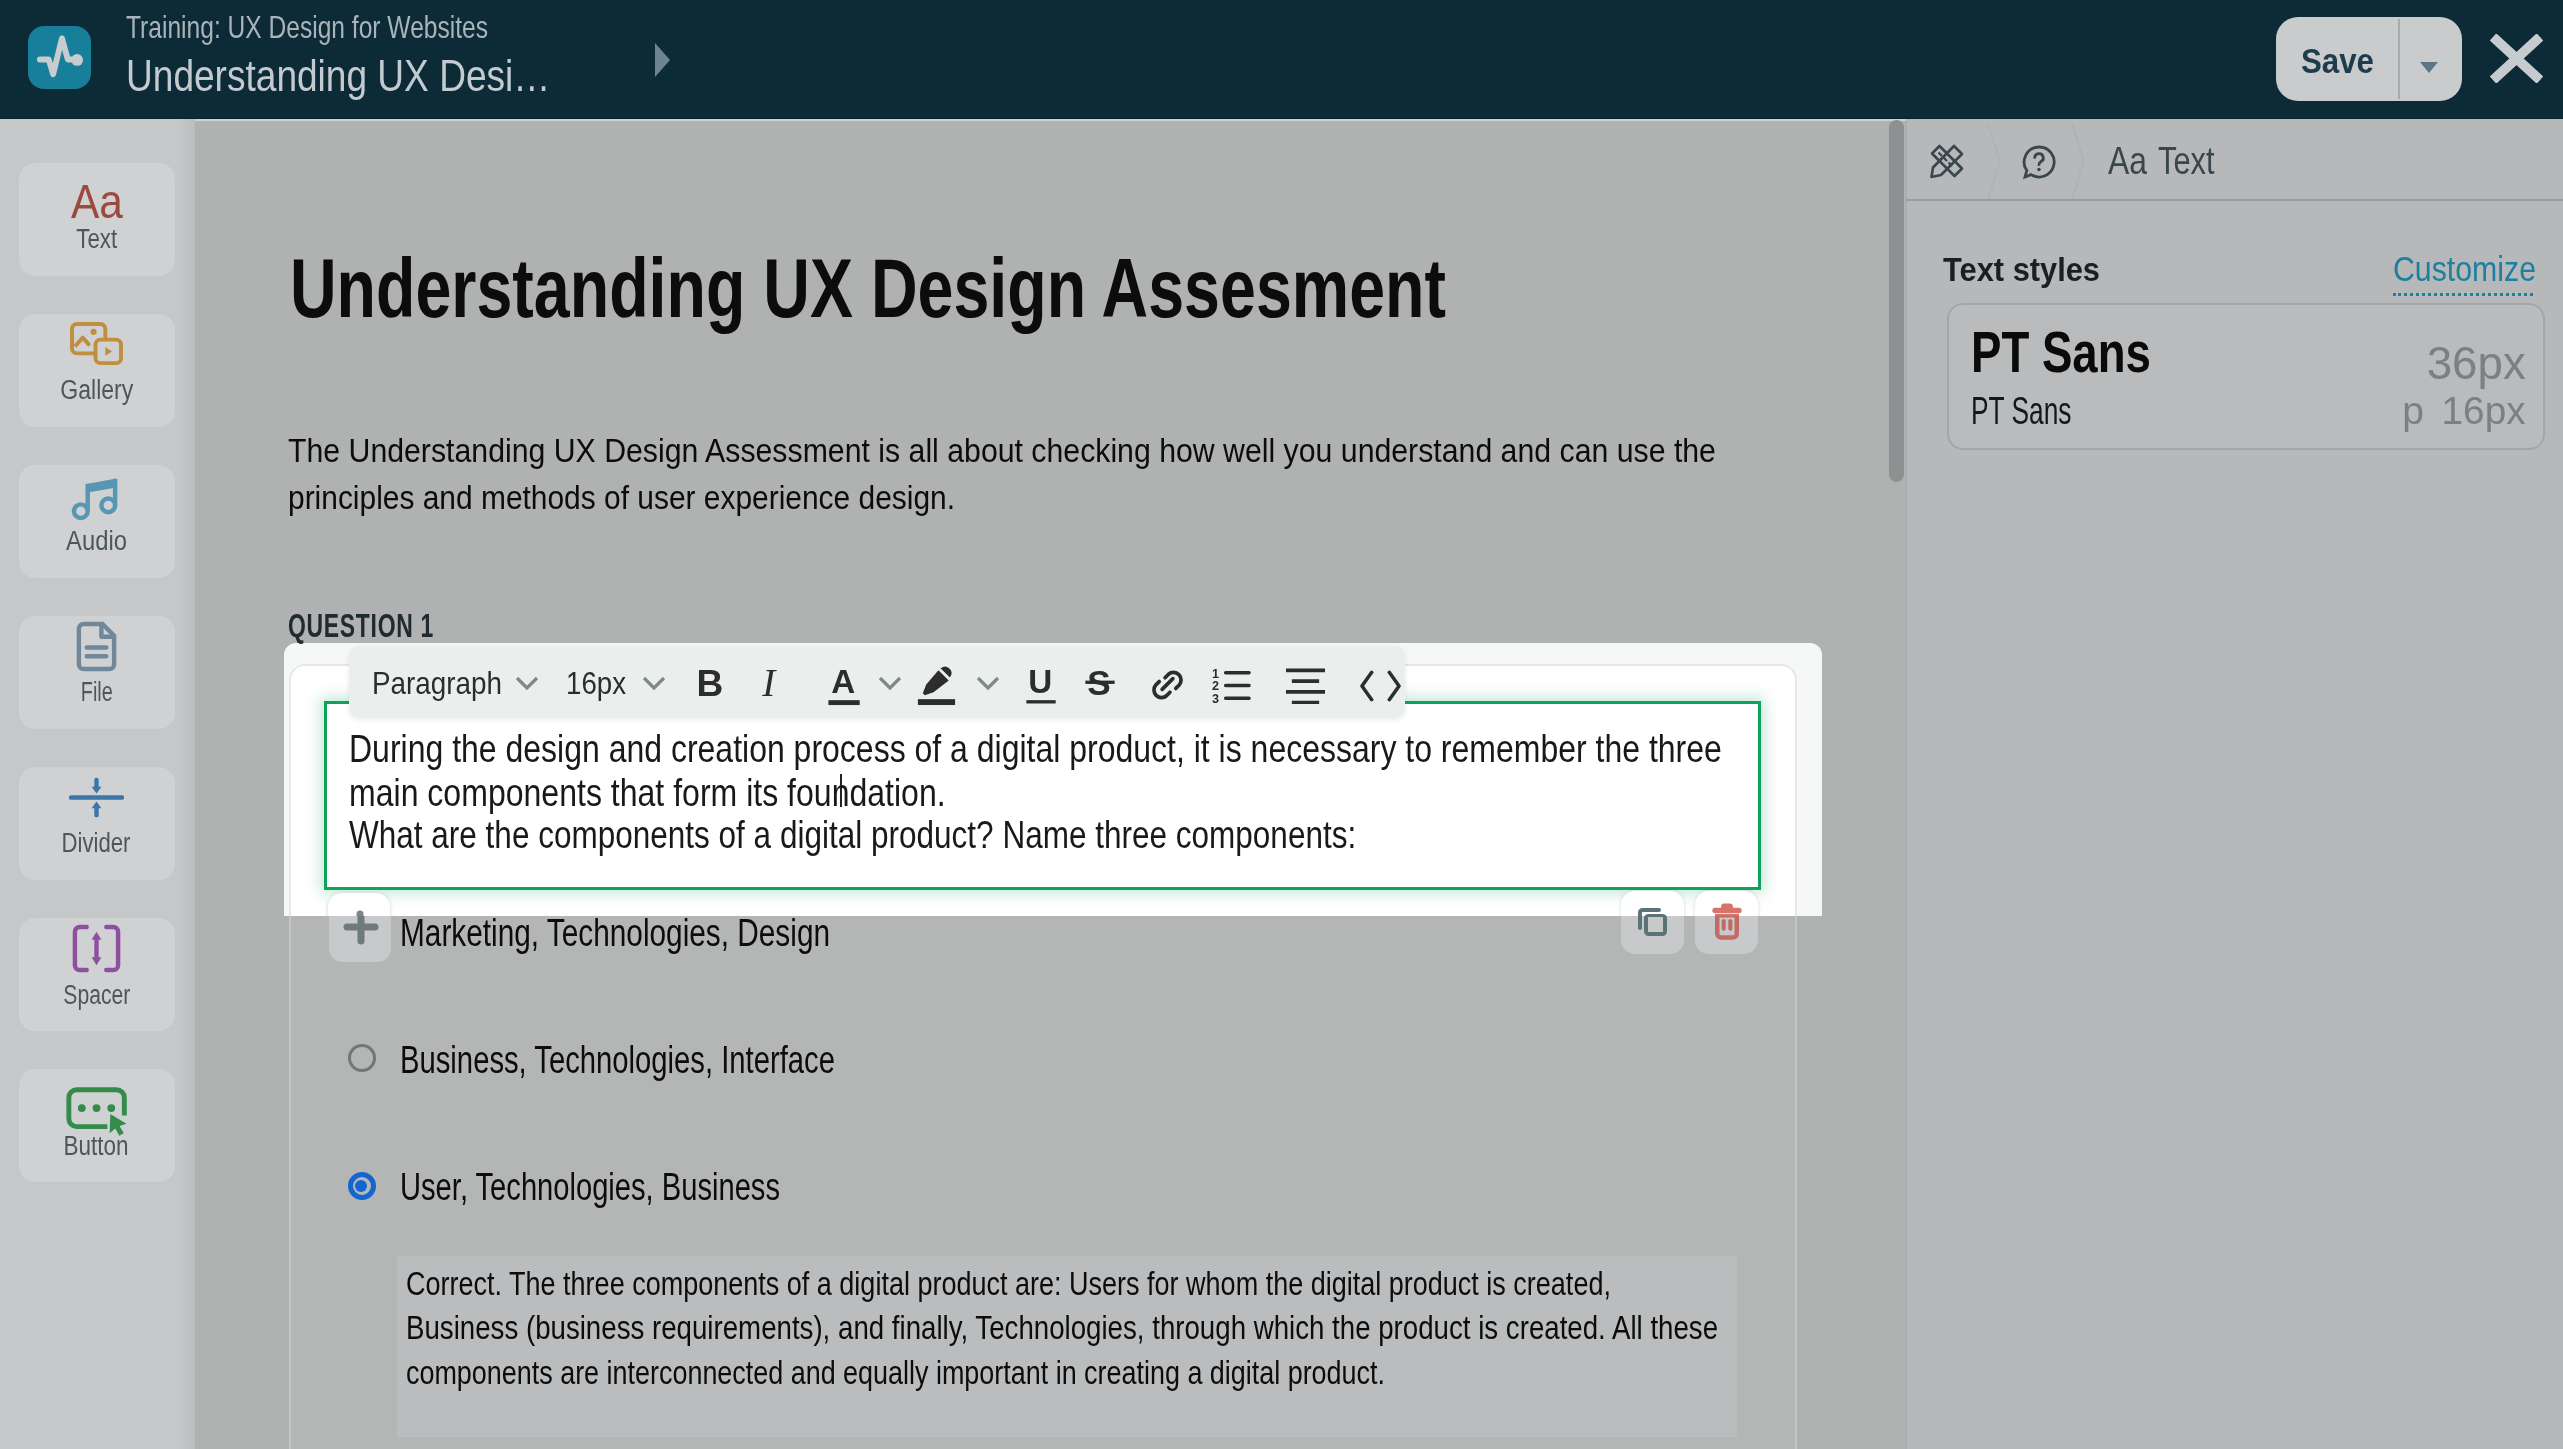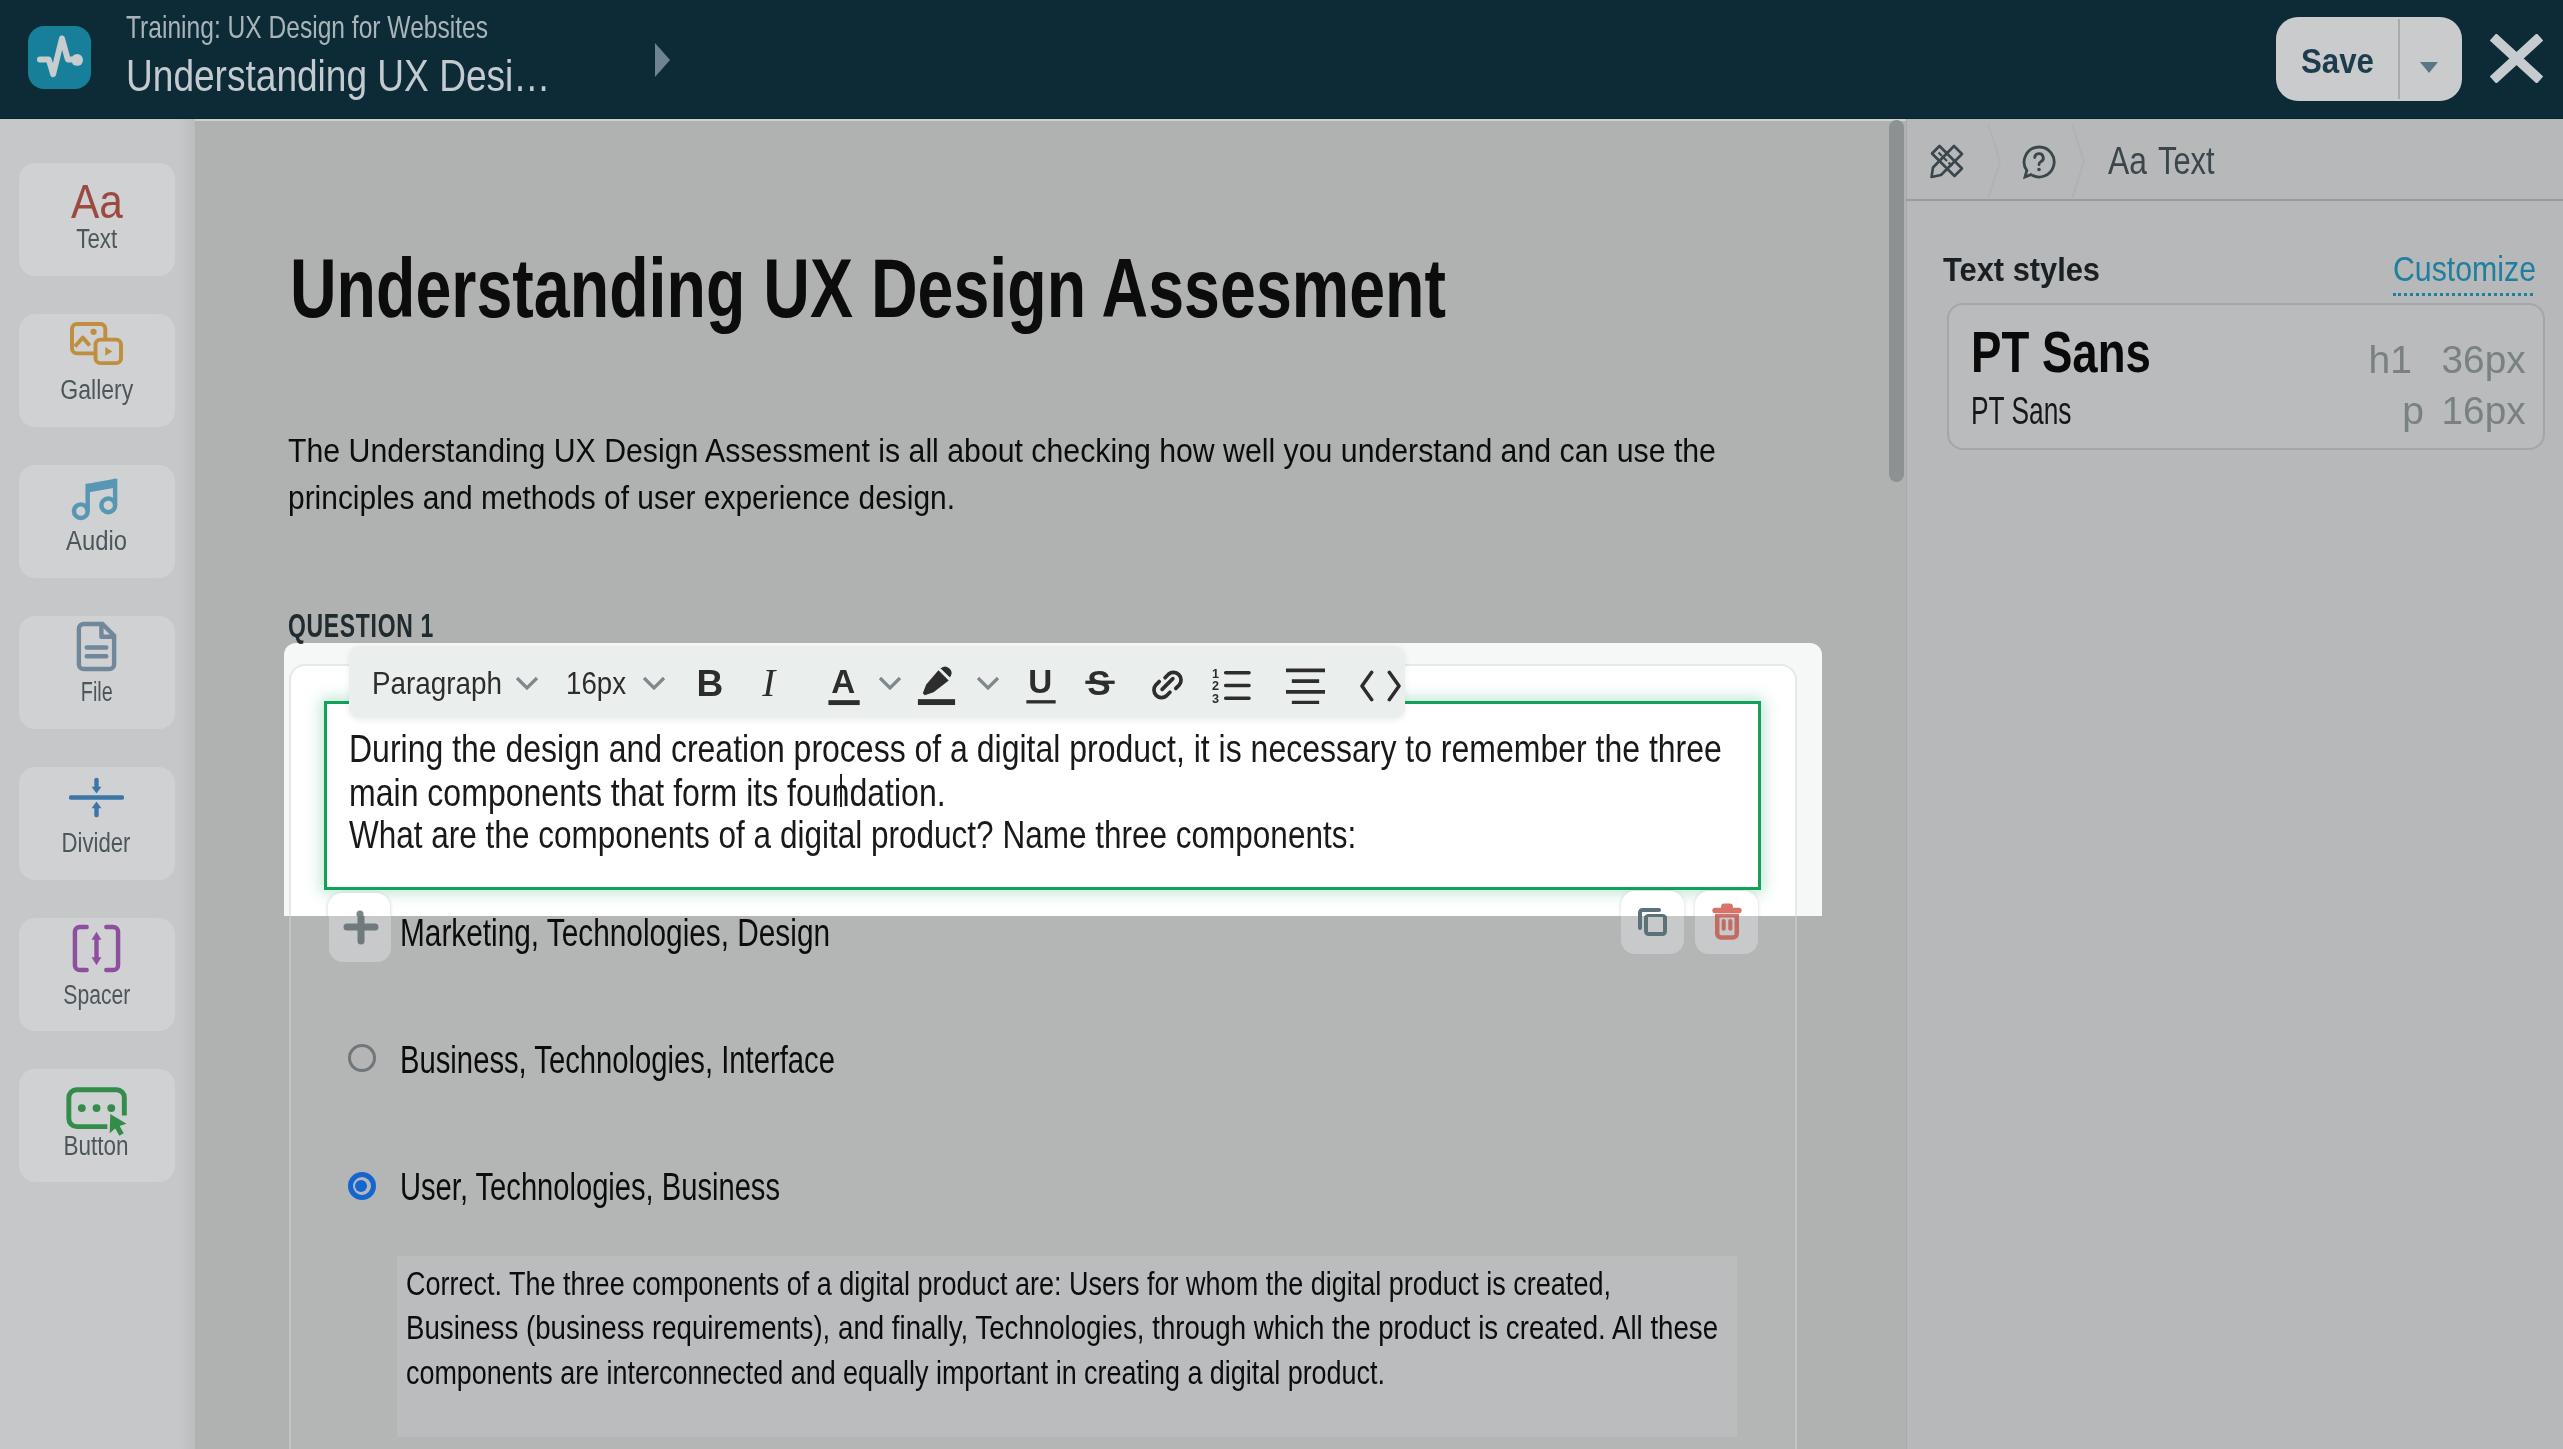--- a/index.html
+++ b/index.html
@@ -218,7 +218,6 @@
 <div class="tmeas" id="cu" style="top:251px;font-size:35px;font-weight:400;color:#1f7f9f;left:2393px;transform:scaleX(0.8649);transform-origin:0 0;white-space:nowrap;">Customize</div>
 <div class="tmeas" id="pt1" style="top:324px;font-size:57px;font-weight:700;color:#0a0a0a;left:1971px;transform:scaleX(0.7996);transform-origin:0 0;white-space:nowrap;">PT Sans</div>
 <div class="tmeas" id="pt2" style="top:391px;font-size:39px;font-weight:400;color:#15181a;left:1971px;transform:scaleX(0.6746);transform-origin:0 0;white-space:nowrap;">PT Sans</div>
-<div class="txt" id="h1a" style="top:340px;font-size:39px;font-weight:400;color:#798183;left:1523px;width:889px;text-align:right;">h1</div>
 <div class="tmeas" id="h1b" style="top:340px;font-size:39px;font-weight:400;color:#798183;left:1637px;width:889px;text-align:right;"><span style="display:inline-block;transform:scaleX(0.9932);transform-origin:100% 50%;white-space:nowrap;">36px</span></div>
 <div class="txt" id="pla" style="top:391px;font-size:39px;font-weight:400;color:#798183;left:1535px;width:889px;text-align:right;">p</div>
 <div class="tmeas" id="plb" style="top:391px;font-size:39px;font-weight:400;color:#798183;left:1637px;width:889px;text-align:right;"><span style="display:inline-block;transform:scaleX(0.9932);transform-origin:100% 50%;white-space:nowrap;">16px</span></div>

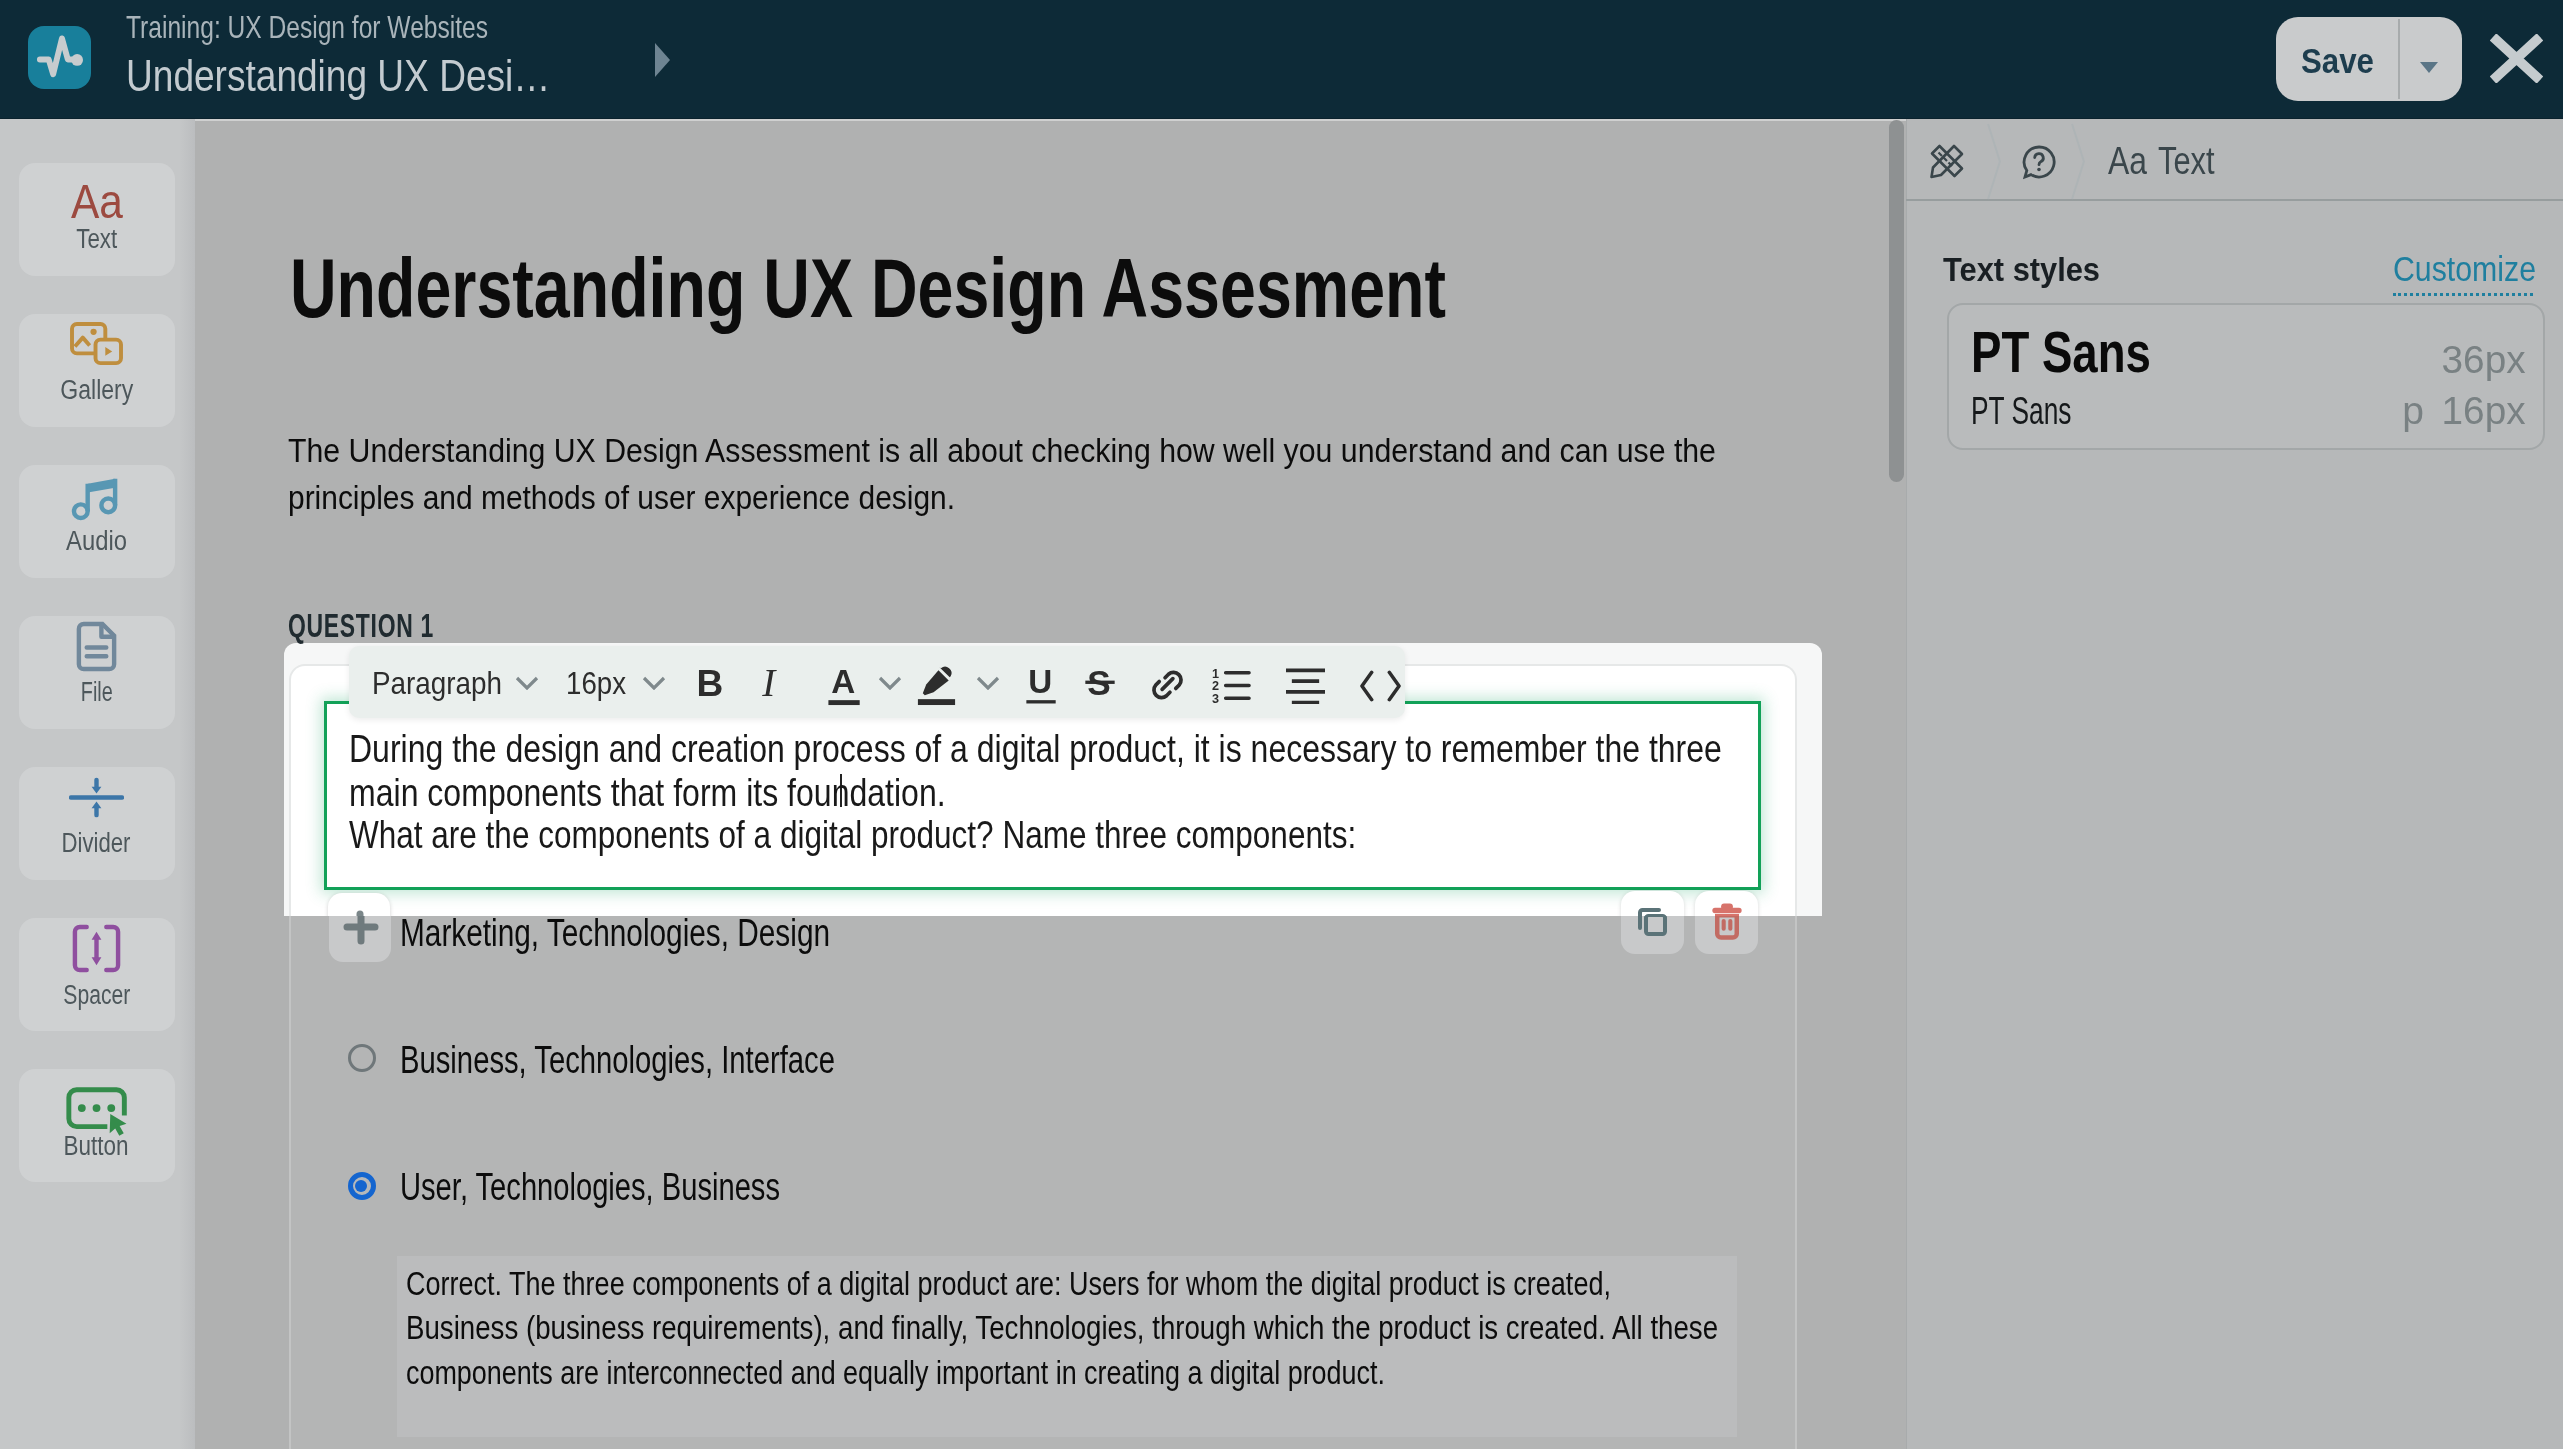--- a/index.html
+++ b/index.html
@@ -218,7 +218,7 @@
 <div class="tmeas" id="cu" style="top:251px;font-size:35px;font-weight:400;color:#1f7f9f;left:2393px;transform:scaleX(0.8649);transform-origin:0 0;white-space:nowrap;">Customize</div>
 <div class="tmeas" id="pt1" style="top:324px;font-size:57px;font-weight:700;color:#0a0a0a;left:1971px;transform:scaleX(0.7996);transform-origin:0 0;white-space:nowrap;">PT Sans</div>
 <div class="tmeas" id="pt2" style="top:391px;font-size:39px;font-weight:400;color:#15181a;left:1971px;transform:scaleX(0.6746);transform-origin:0 0;white-space:nowrap;">PT Sans</div>
-<div class="tmeas" id="h1b" style="top:340px;font-size:39px;font-weight:400;color:#798183;left:1637px;width:889px;text-align:right;"><span style="display:inline-block;transform:scaleX(0.9932);transform-origin:100% 50%;white-space:nowrap;">36px</span></div>
+<div class="tmeas" id="h1b" style="top:340px;font-size:46px;font-weight:400;color:#798183;left:1637px;width:889px;text-align:right;"><span style="display:inline-block;transform:scaleX(0.9932);transform-origin:100% 50%;white-space:nowrap;">36px</span></div>
 <div class="txt" id="pla" style="top:391px;font-size:39px;font-weight:400;color:#798183;left:1535px;width:889px;text-align:right;">p</div>
 <div class="tmeas" id="plb" style="top:391px;font-size:39px;font-weight:400;color:#798183;left:1637px;width:889px;text-align:right;"><span style="display:inline-block;transform:scaleX(0.9932);transform-origin:100% 50%;white-space:nowrap;">16px</span></div>
 <div class="tmeas" id="l1" style="top:226px;font-size:27px;font-weight:400;color:#4d575b;left:-348px;width:889px;text-align:center;"><span style="display:inline-block;transform:scaleX(0.8278);transform-origin:50% 50%;white-space:nowrap;">Text</span></div>

